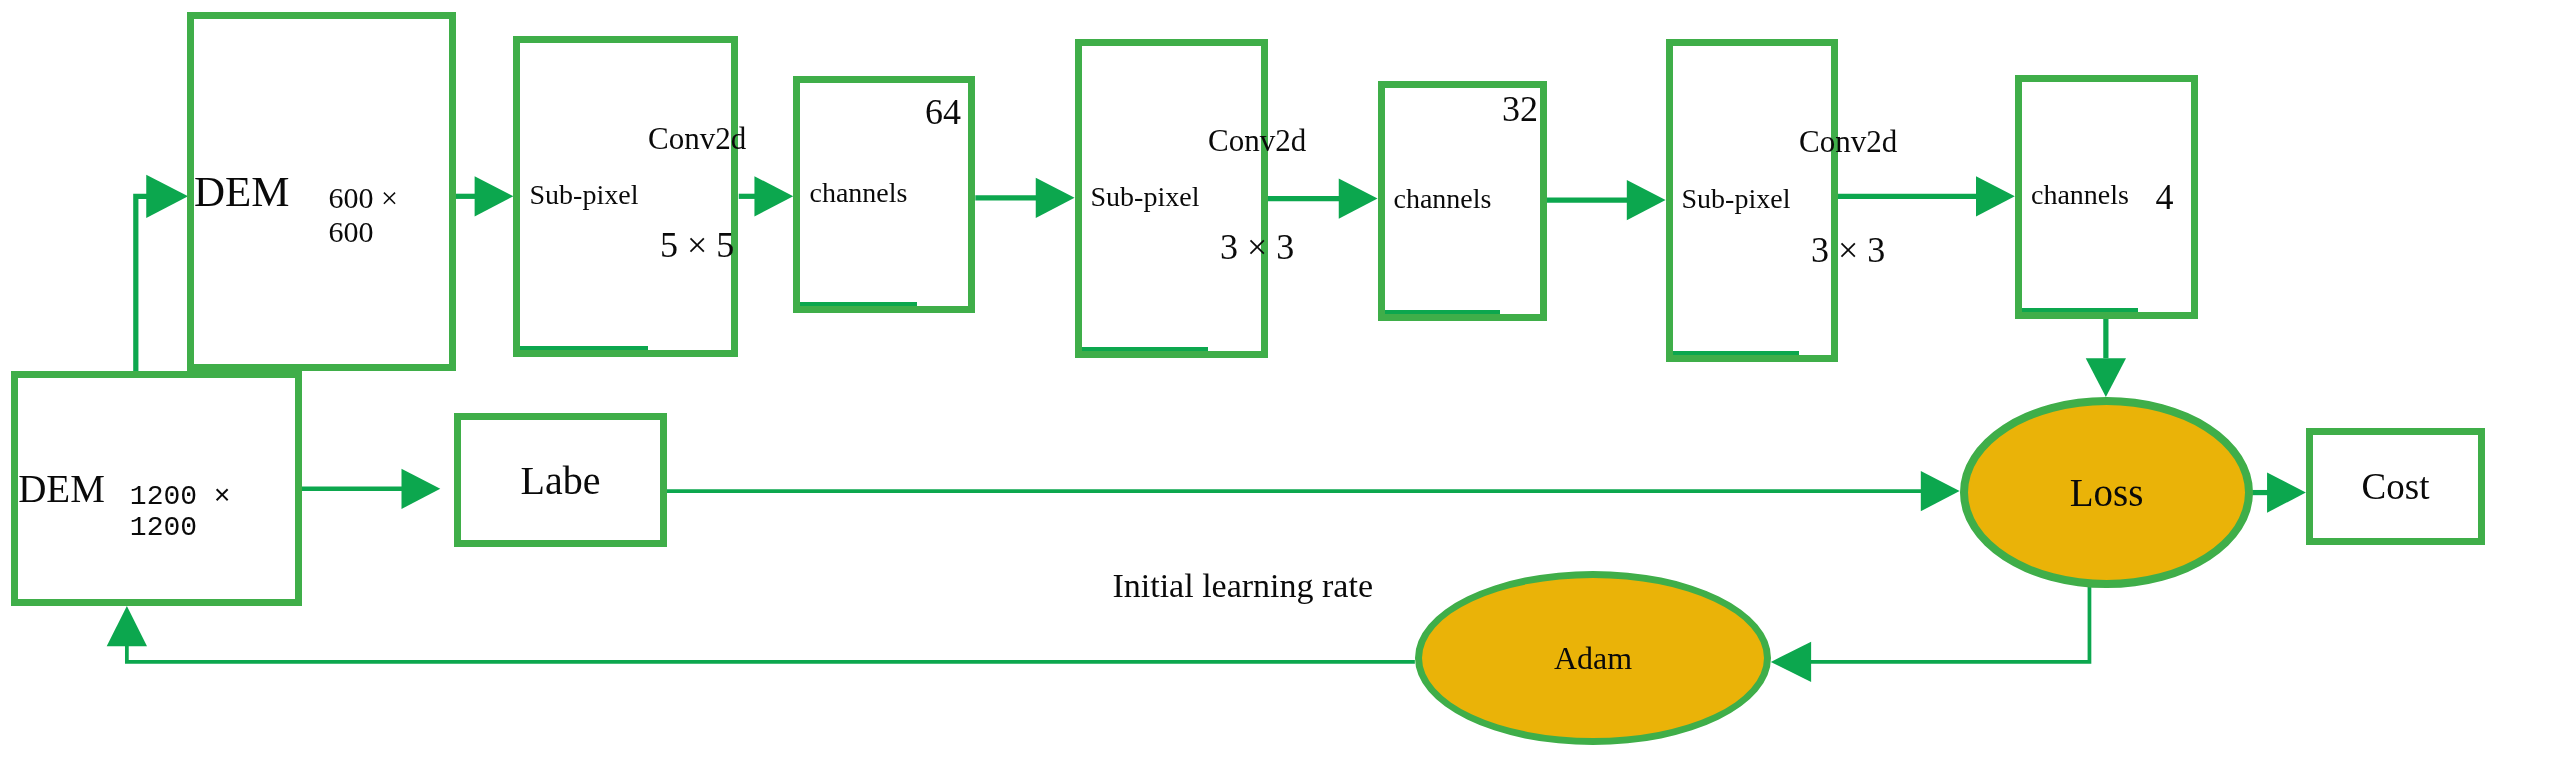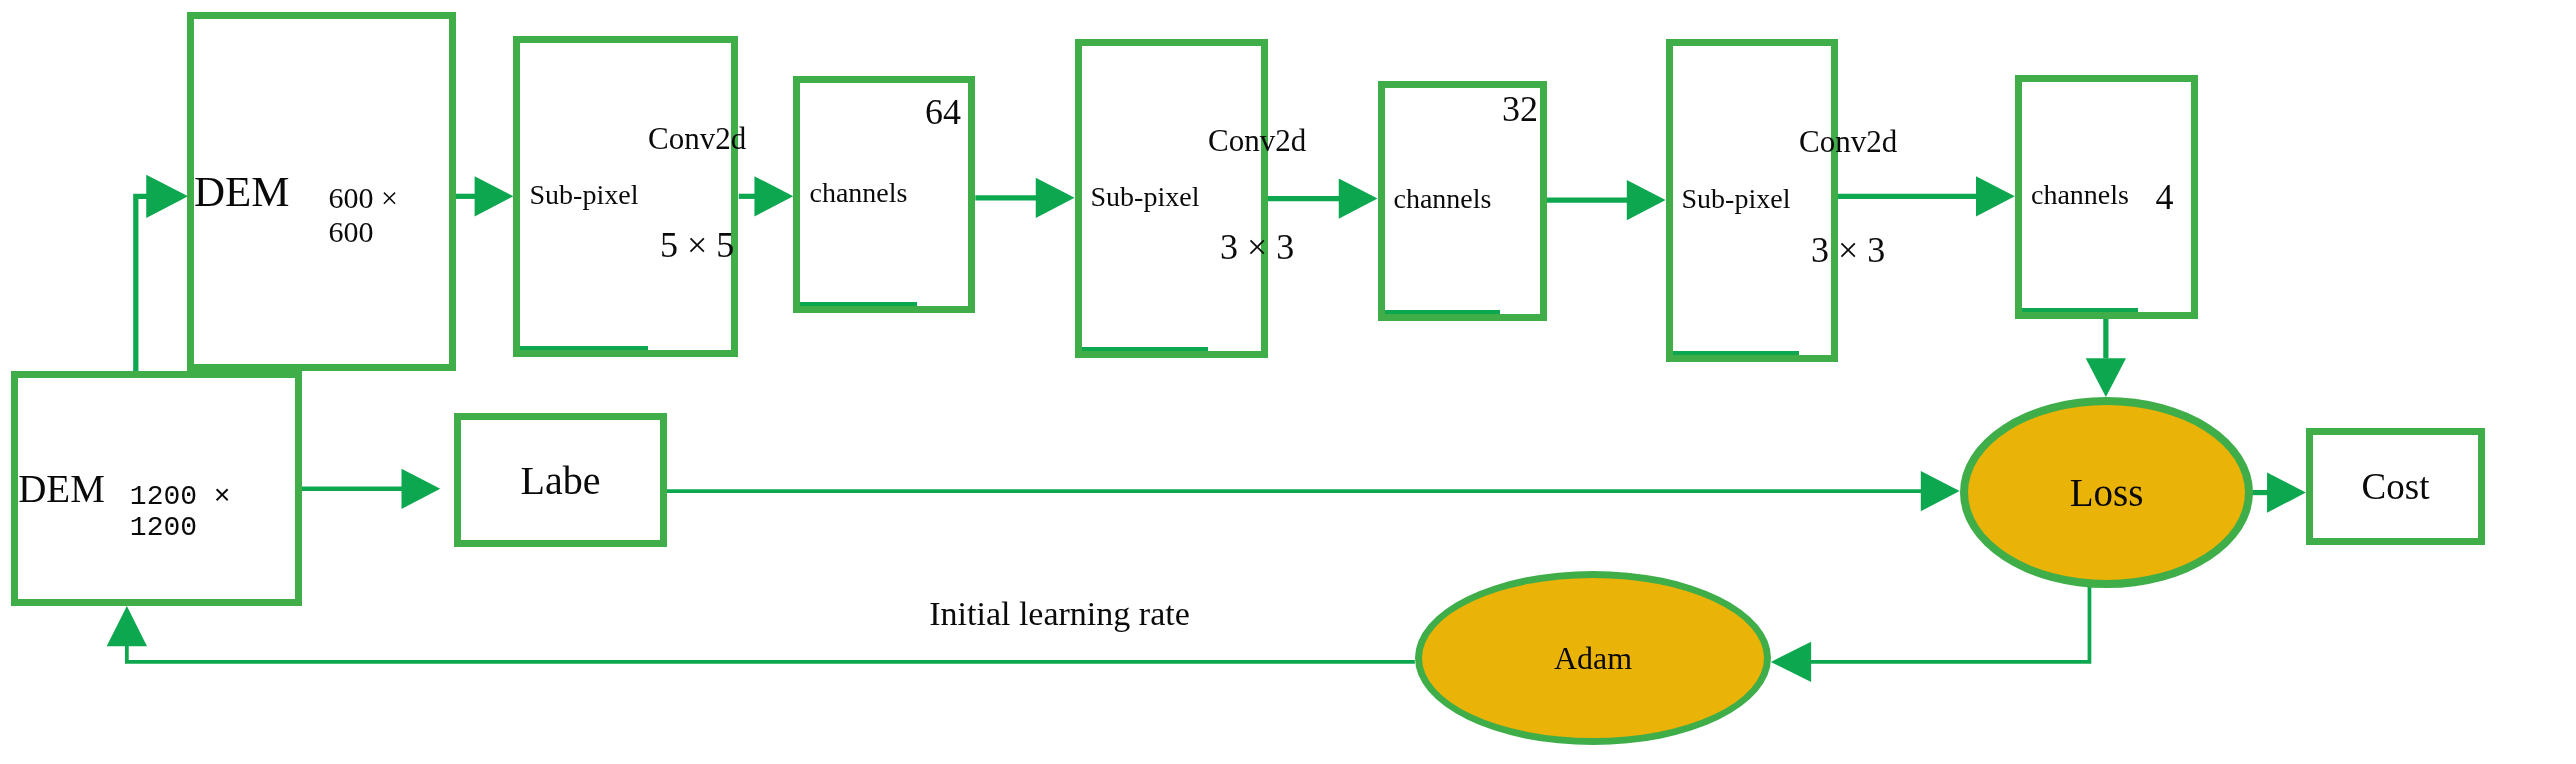--- a/index.html
+++ b/index.html
@@ -45,8 +45,8 @@
   svg.wires{position:absolute;left:0;top:0;pointer-events:none;}
   .edge-label{
     position:absolute;
-    left:746px;top:595px;width:627px;
-    text-align:center;
+    left:746px;top:567px;width:627px;
+    text-align:right;
     font-size:34px;
   }
 </style>

